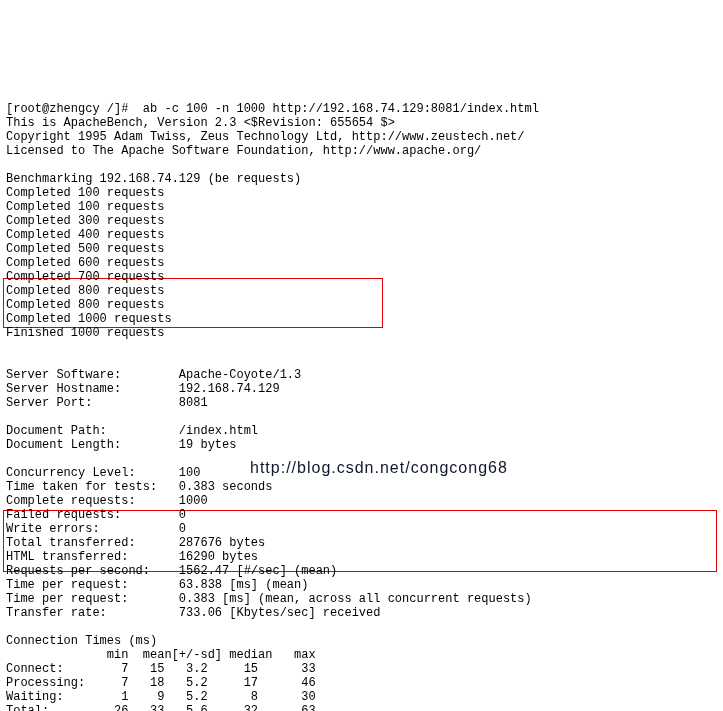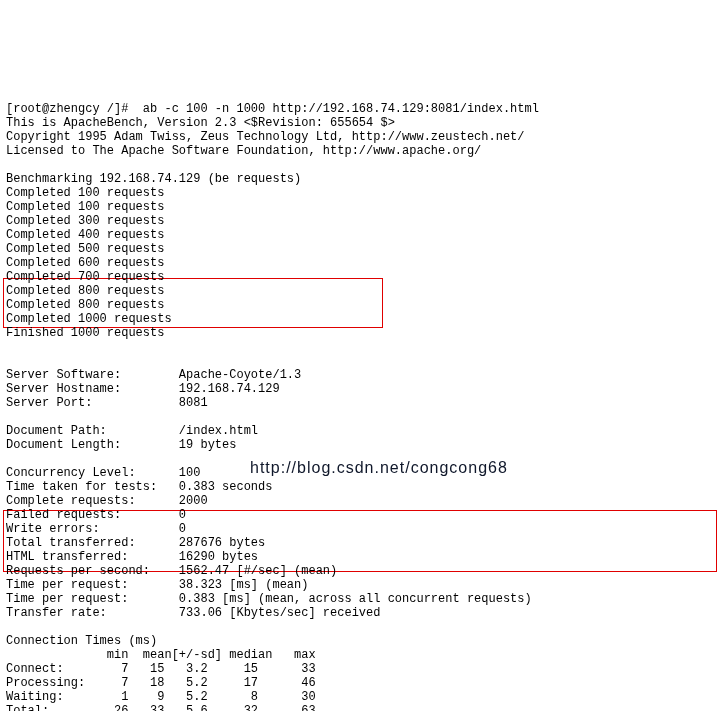--- a/index.html
+++ b/index.html
@@ -72,7 +72,7 @@
 
 <span>Concurrency Level:      100</span>
 <span>Time taken for tests:   0.383 seconds</span>
-<span>Complete requests:      2000</span>
+<span>Complete requests:      1000</span>
 <span>Failed requests:        0</span>
 <span>Write errors:           0</span>
 <span>Total transferred:      287676 bytes</span>

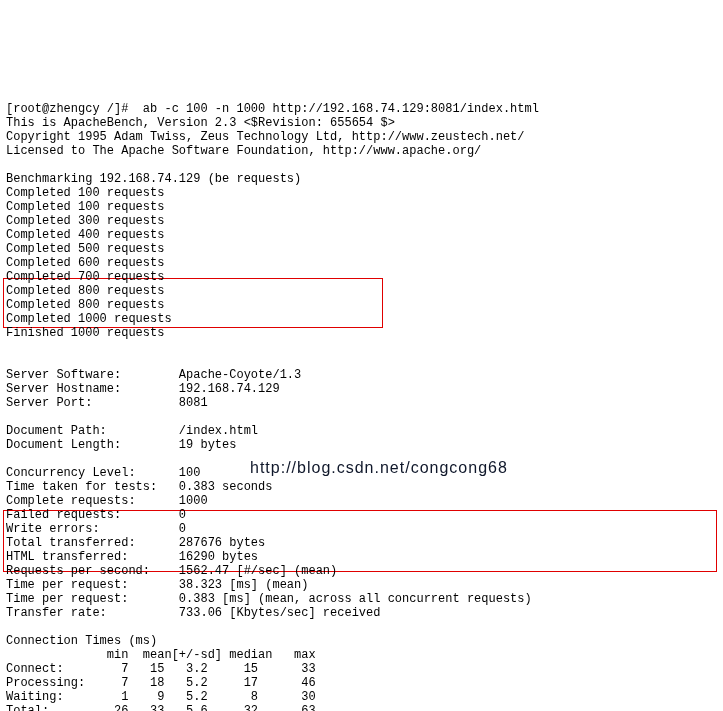--- a/index.html
+++ b/index.html
@@ -78,7 +78,7 @@
 <span>Total transferred:      287676 bytes</span>
 <span>HTML transferred:       16290 bytes</span>
 <span>Requests per second:    1562.47 [#/sec] (mean)</span>
-<span>Time per request:       38.323 [ms] (mean)</span>
+<span>Time per request:       63.838 [ms] (mean)</span>
 <span>Time per request:       0.383 [ms] (mean, across all concurrent requests)</span>
 <span>Transfer rate:          733.06 [Kbytes/sec] received</span>
 

